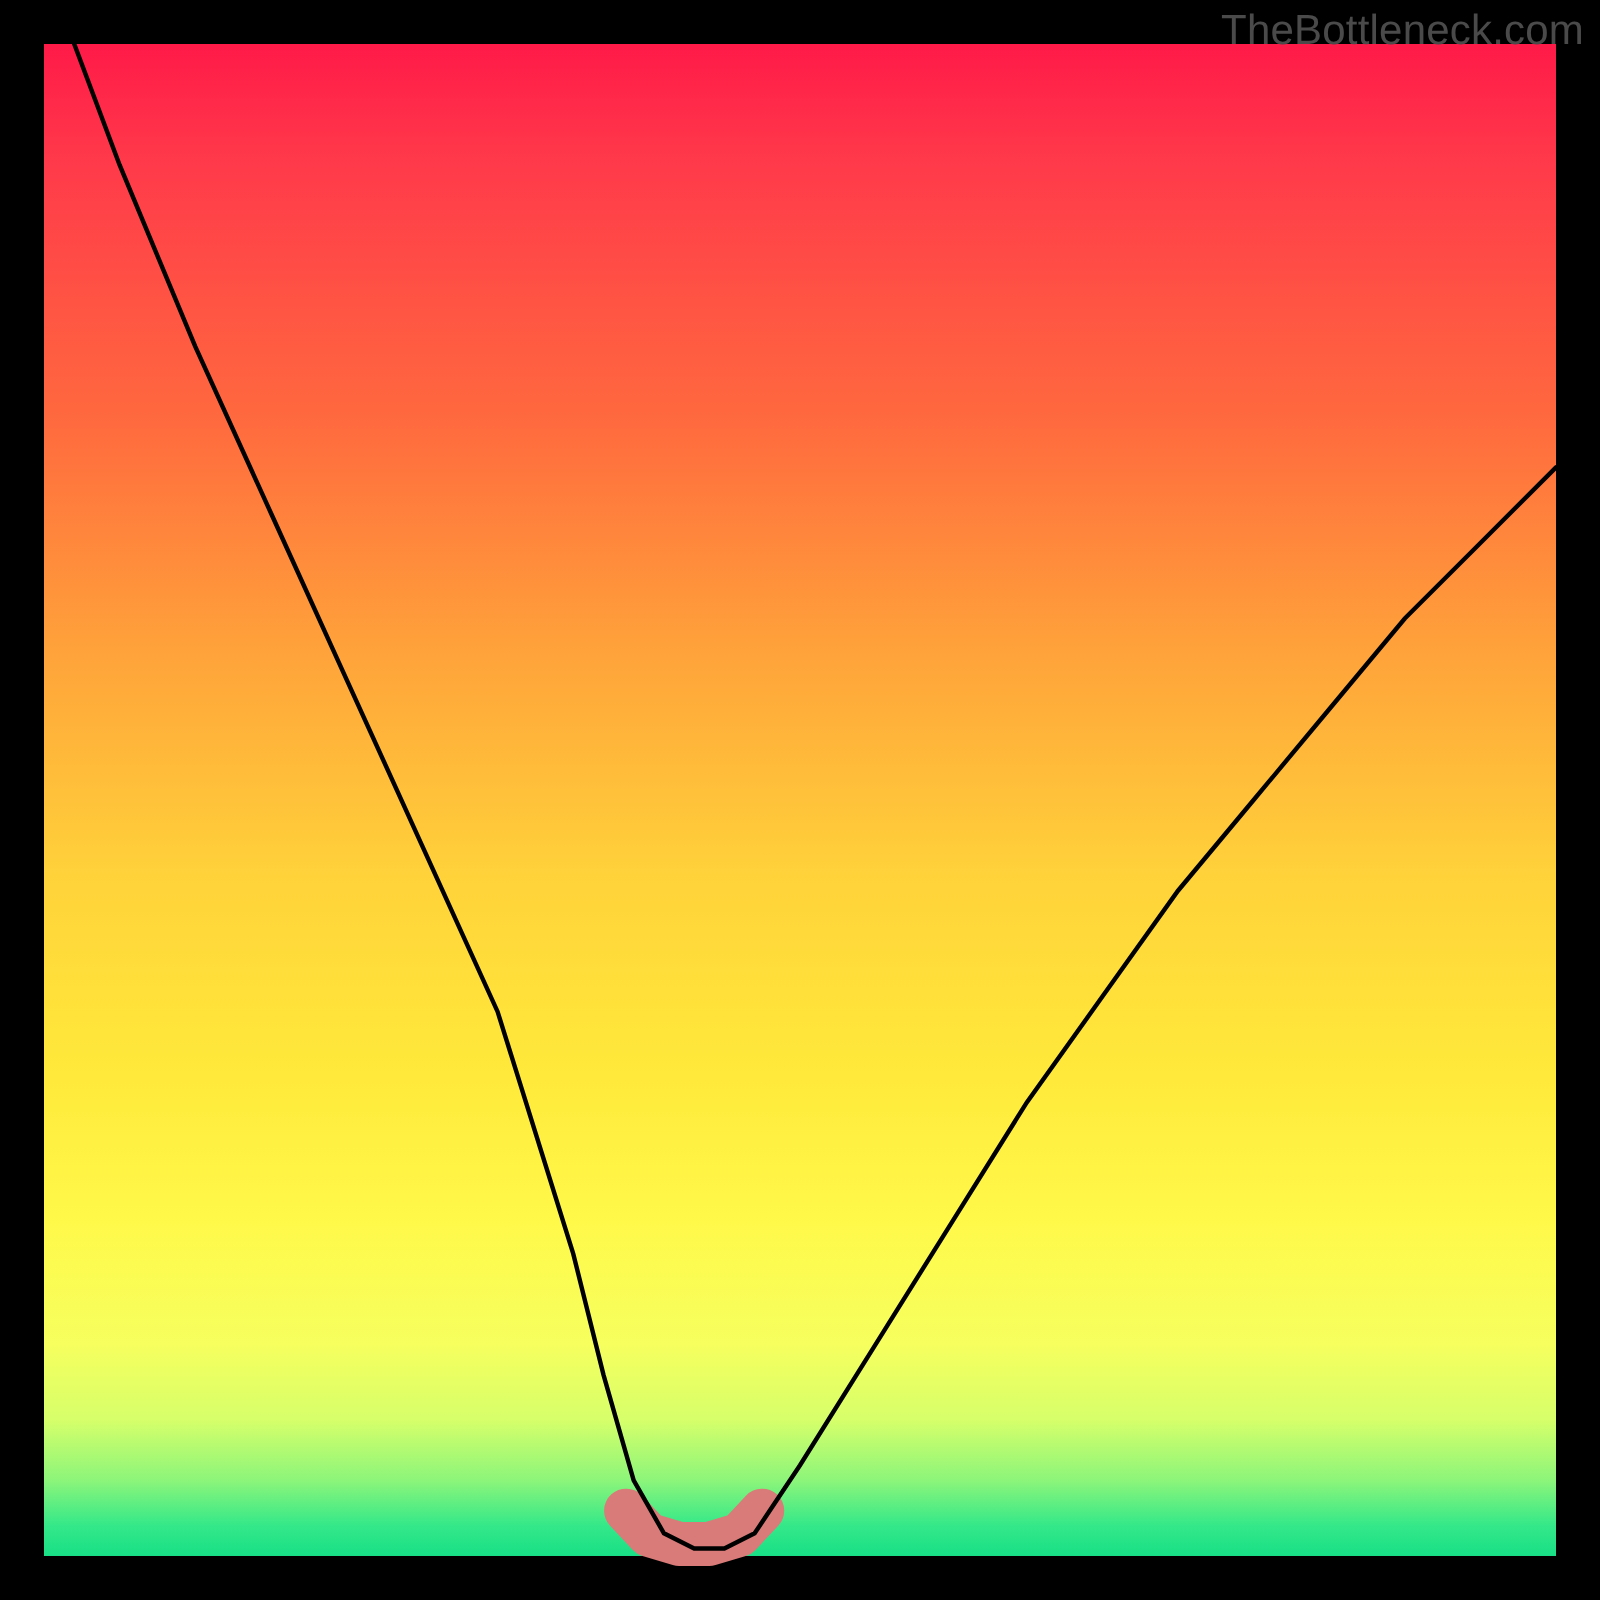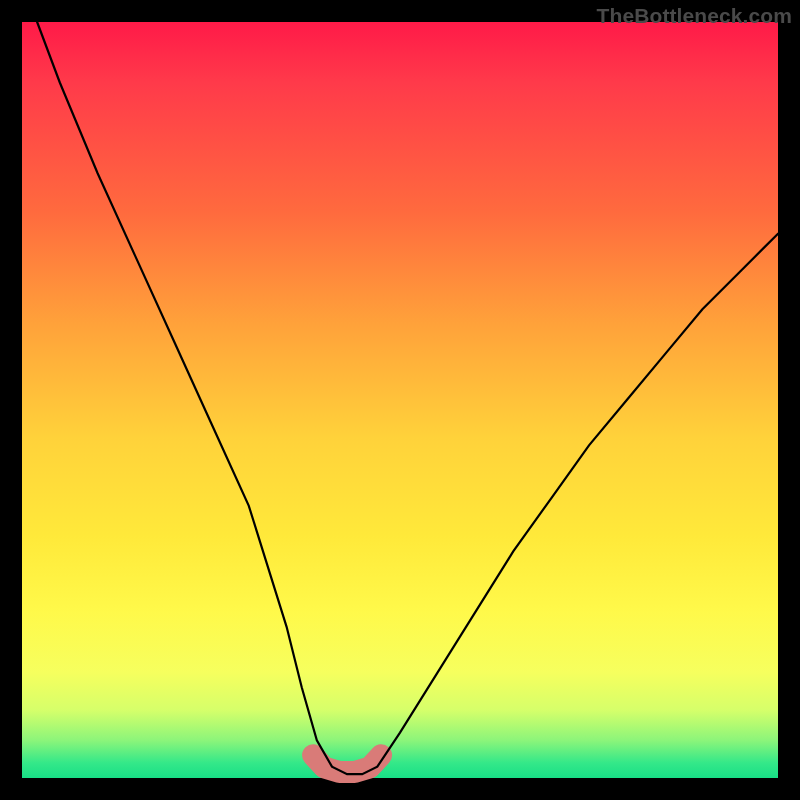--- a/index.html
+++ b/index.html
@@ -46,7 +46,7 @@
     right: 8px;
     color: #4a4a4a;
     font-size: 21px;
-    font-weight: 700;
+    font-weight: 400;
     letter-spacing: 0.1px;
     user-select: none;
   }

